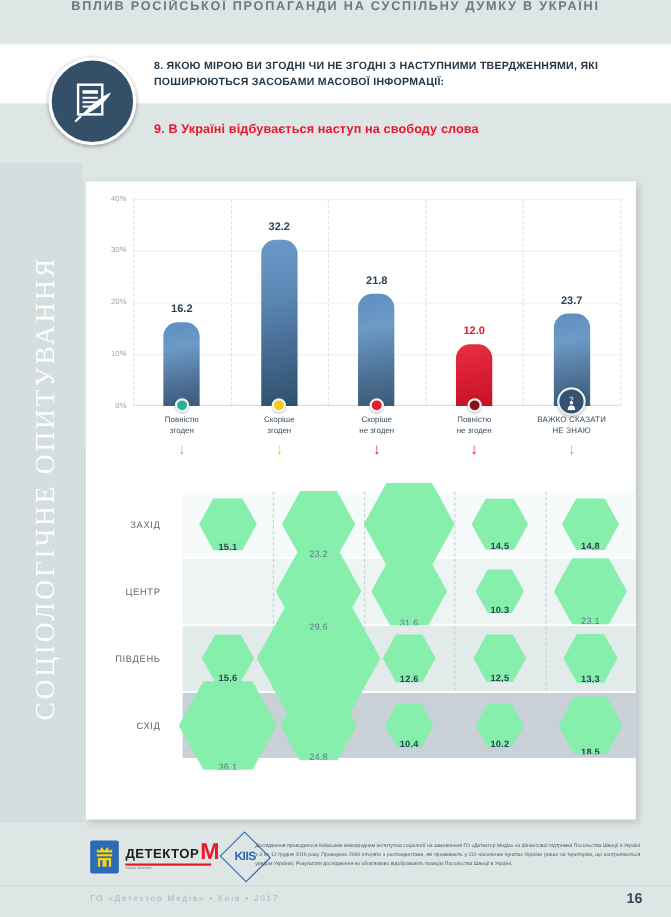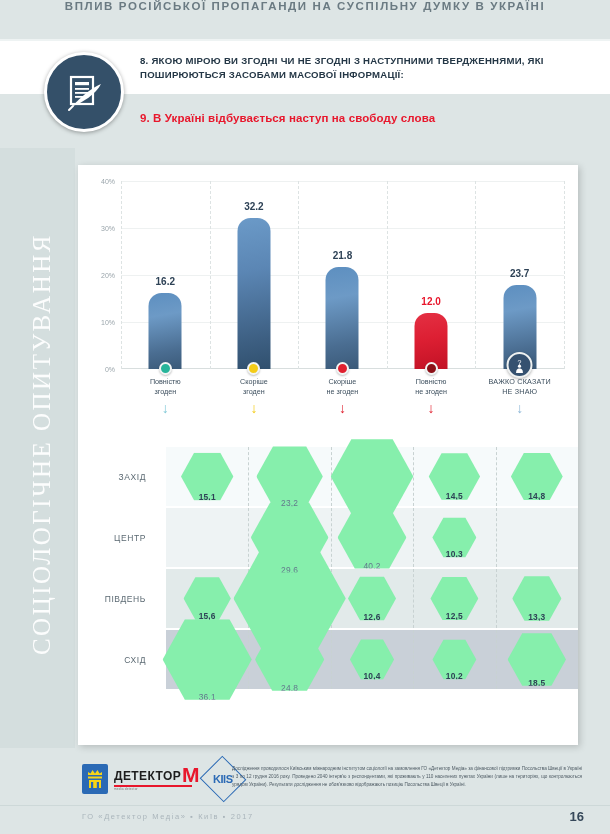--- a/index.html
+++ b/index.html
@@ -432,7 +432,7 @@
           </div>
           <div class="hexwrap" style="left: 272px; z-index: 75;">
             <div class="hex" style="width: 68.875px; height: 66.12px;">
-              <div class="hex-val dim">40,2</div>
+              <div class="hex-val dim">31,6</div>
             </div>
           </div>
           <div class="hexwrap" style="left: 354.4px; z-index: 90;">

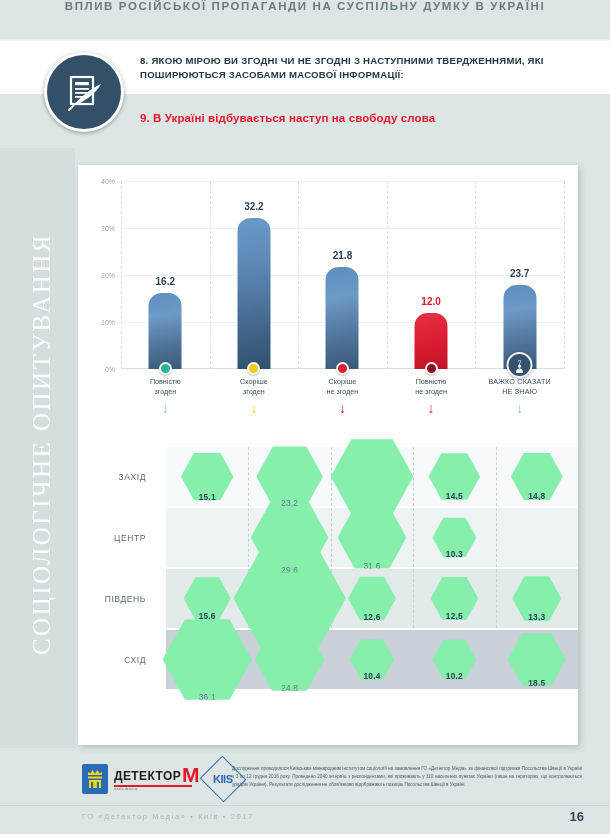--- a/index.html
+++ b/index.html
@@ -440,6 +440,11 @@
               <div class="hex-val">10,3</div>
             </div>
           </div>
+          <div class="hexwrap" style="left: 436.8px; z-index: 77;">
+            <div class="hex" style="width: 66.425px; height: 63.768px;">
+              <div class="hex-val dim">23,1</div>
+            </div>
+          </div>
         </div>
         <div class="region-row" style="top: 122px;">
           <div class="region-label">ПІВДЕНЬ</div>

